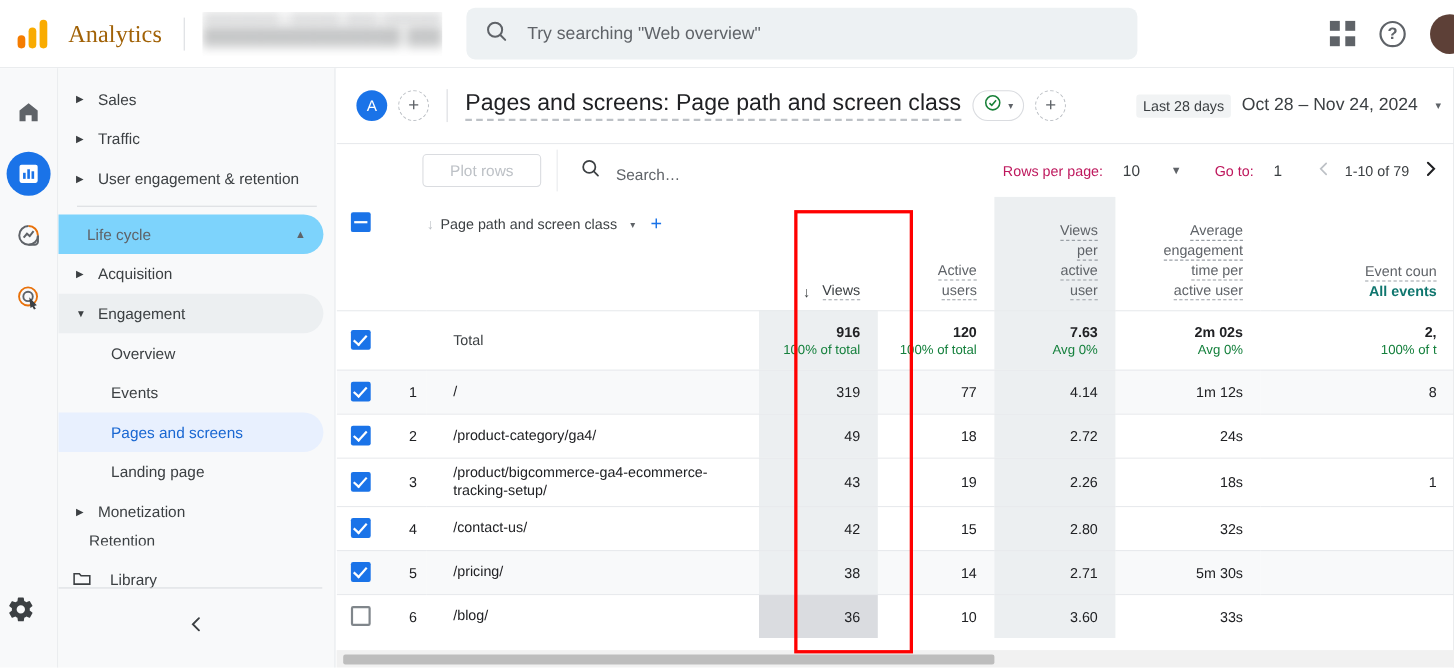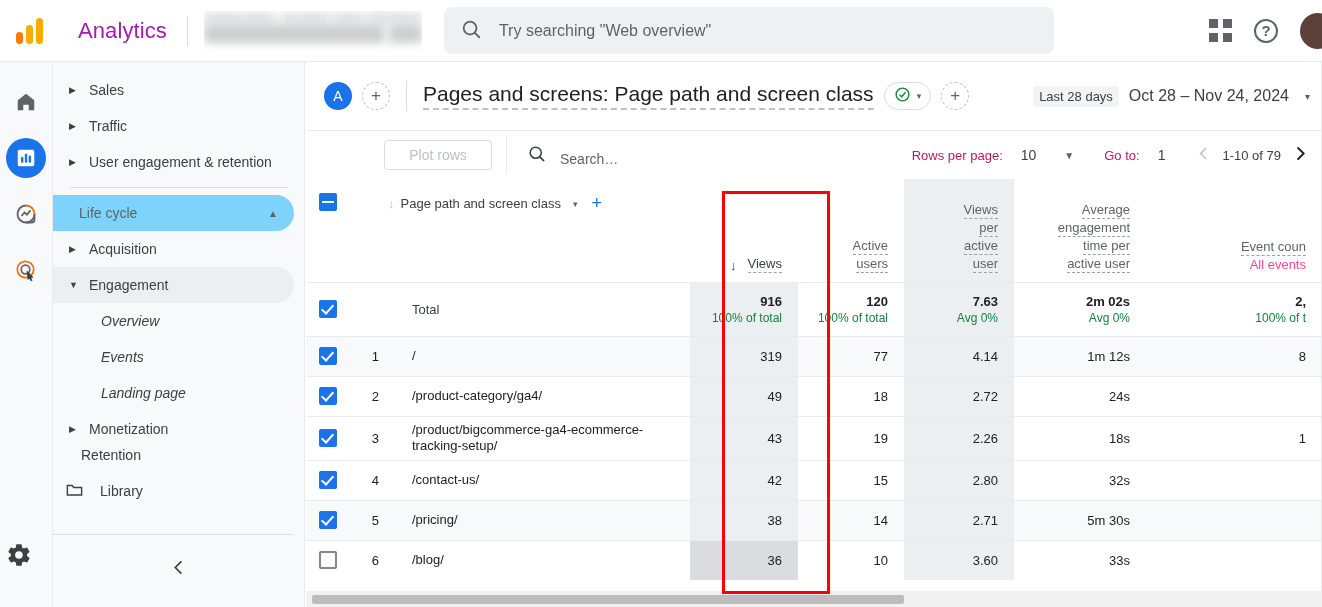--- a/index.html
+++ b/index.html
@@ -23,8 +23,9 @@
   .ga-logo i.b2 { left: 10px; width: 7px; height: 19px; background: #f9ab00; border-radius: 4px;}
   .ga-logo i.b3 { left: 20px; width: 7px; height: 26px; background: #f9ab00; border-radius: 4px;}
   .brand {
-    margin-left: 32px; font-size: 22px; color: #a21caf; font-weight: 400;
+    margin-left: 16px; font-size: 22px; color: #a16207; font-weight: 400;
     letter-spacing: .1px;
+    font-family: Liberation Serif, serif;
   }
   .brand-divider { width:1px; height:30px; background:#dadce0; margin-left:20px; }
   .acct-blur {

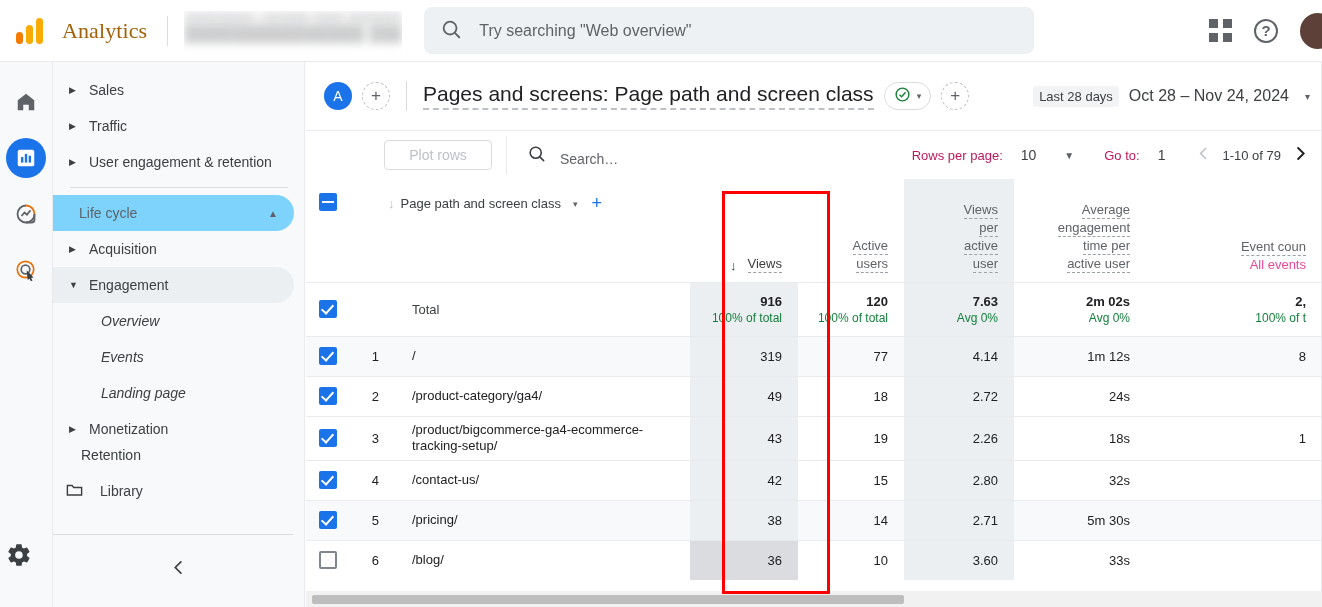--- a/index.html
+++ b/index.html
@@ -195,7 +195,7 @@
     display: inline-block; color:#5f6368; font-size: 13px;
     border-bottom: 1px dashed #9aa0a6; line-height: 17px;
   }
-  .hdr-metric .msub { display:block; color:#ec4899; font-size: 13px; line-height:17px; }
+  .hdr-metric .msub { display:block; color:#0f766e; font-size: 13px; line-height:17px;font-weight:bold; }
   .hdr-metric.sorted .mline { color:#3c4043; }
   .hdr-views-wrap { display:flex; align-items:flex-end; justify-content:flex-end; gap:5px; }
 

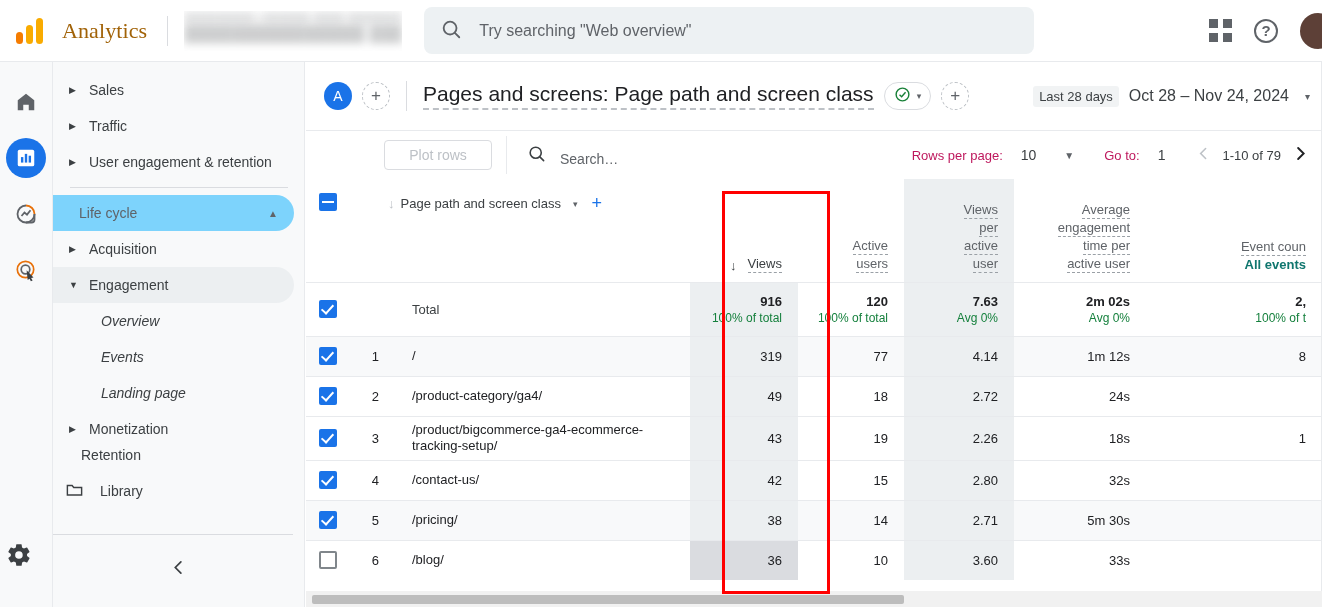--- a/index.html
+++ b/index.html
@@ -94,7 +94,7 @@
   }
   .nav-row .caret { width: 20px; flex:none; color:#3c4043; font-size: 9px; padding-left:4px; }
   .nav-row .nlabel { margin-left: 4px; }
-  .nav-row.sub { padding-left: 48px; font-style: italic; }
+  .nav-row.sub { padding-left: 48px; }
   .nav-row.sub .nlabel { margin-left: 0; }
   .nav-row.selected { background: #e8f0fe; color: #1967d2; font-weight: 500; }
   .nav-row.group { background: #7dd3fc; color: #5f6368; padding-left: 22px; }

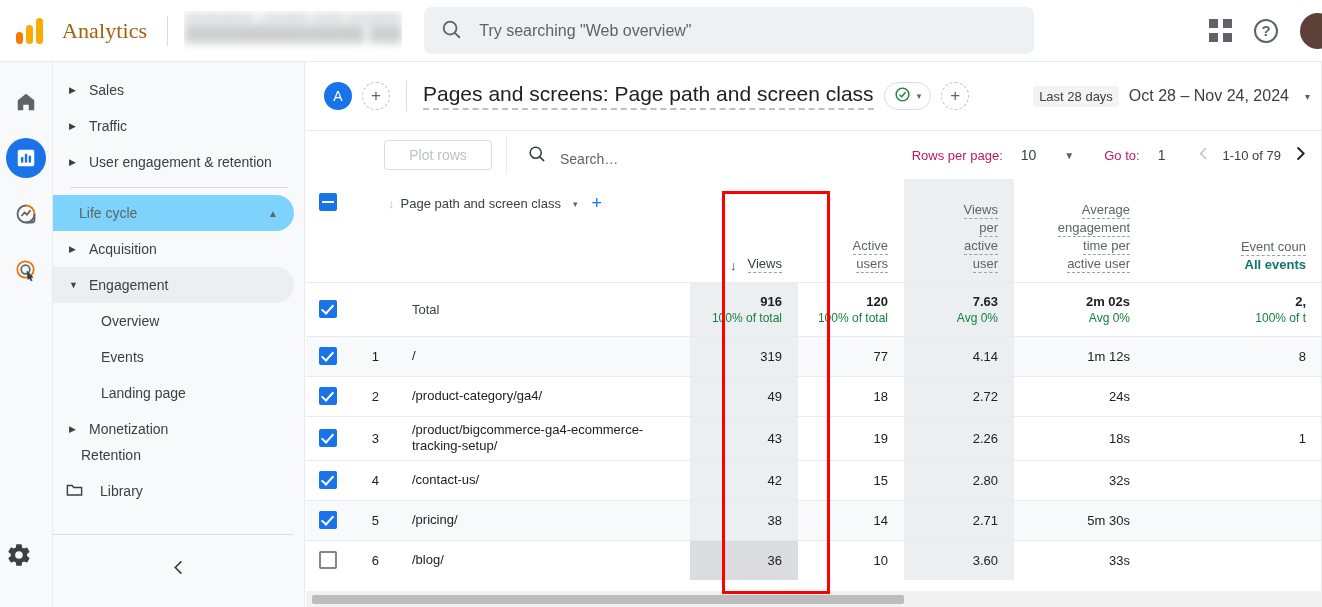--- a/index.html
+++ b/index.html
@@ -364,6 +364,9 @@
     </div>
     <div class="nav-row sub">
       <span class="nlabel">Events</span>
+    </div>
+    <div class="nav-row sub selected">
+      <span class="nlabel">Pages and screens</span>
     </div>
     <div class="nav-row sub">
       <span class="nlabel">Landing page</span>

